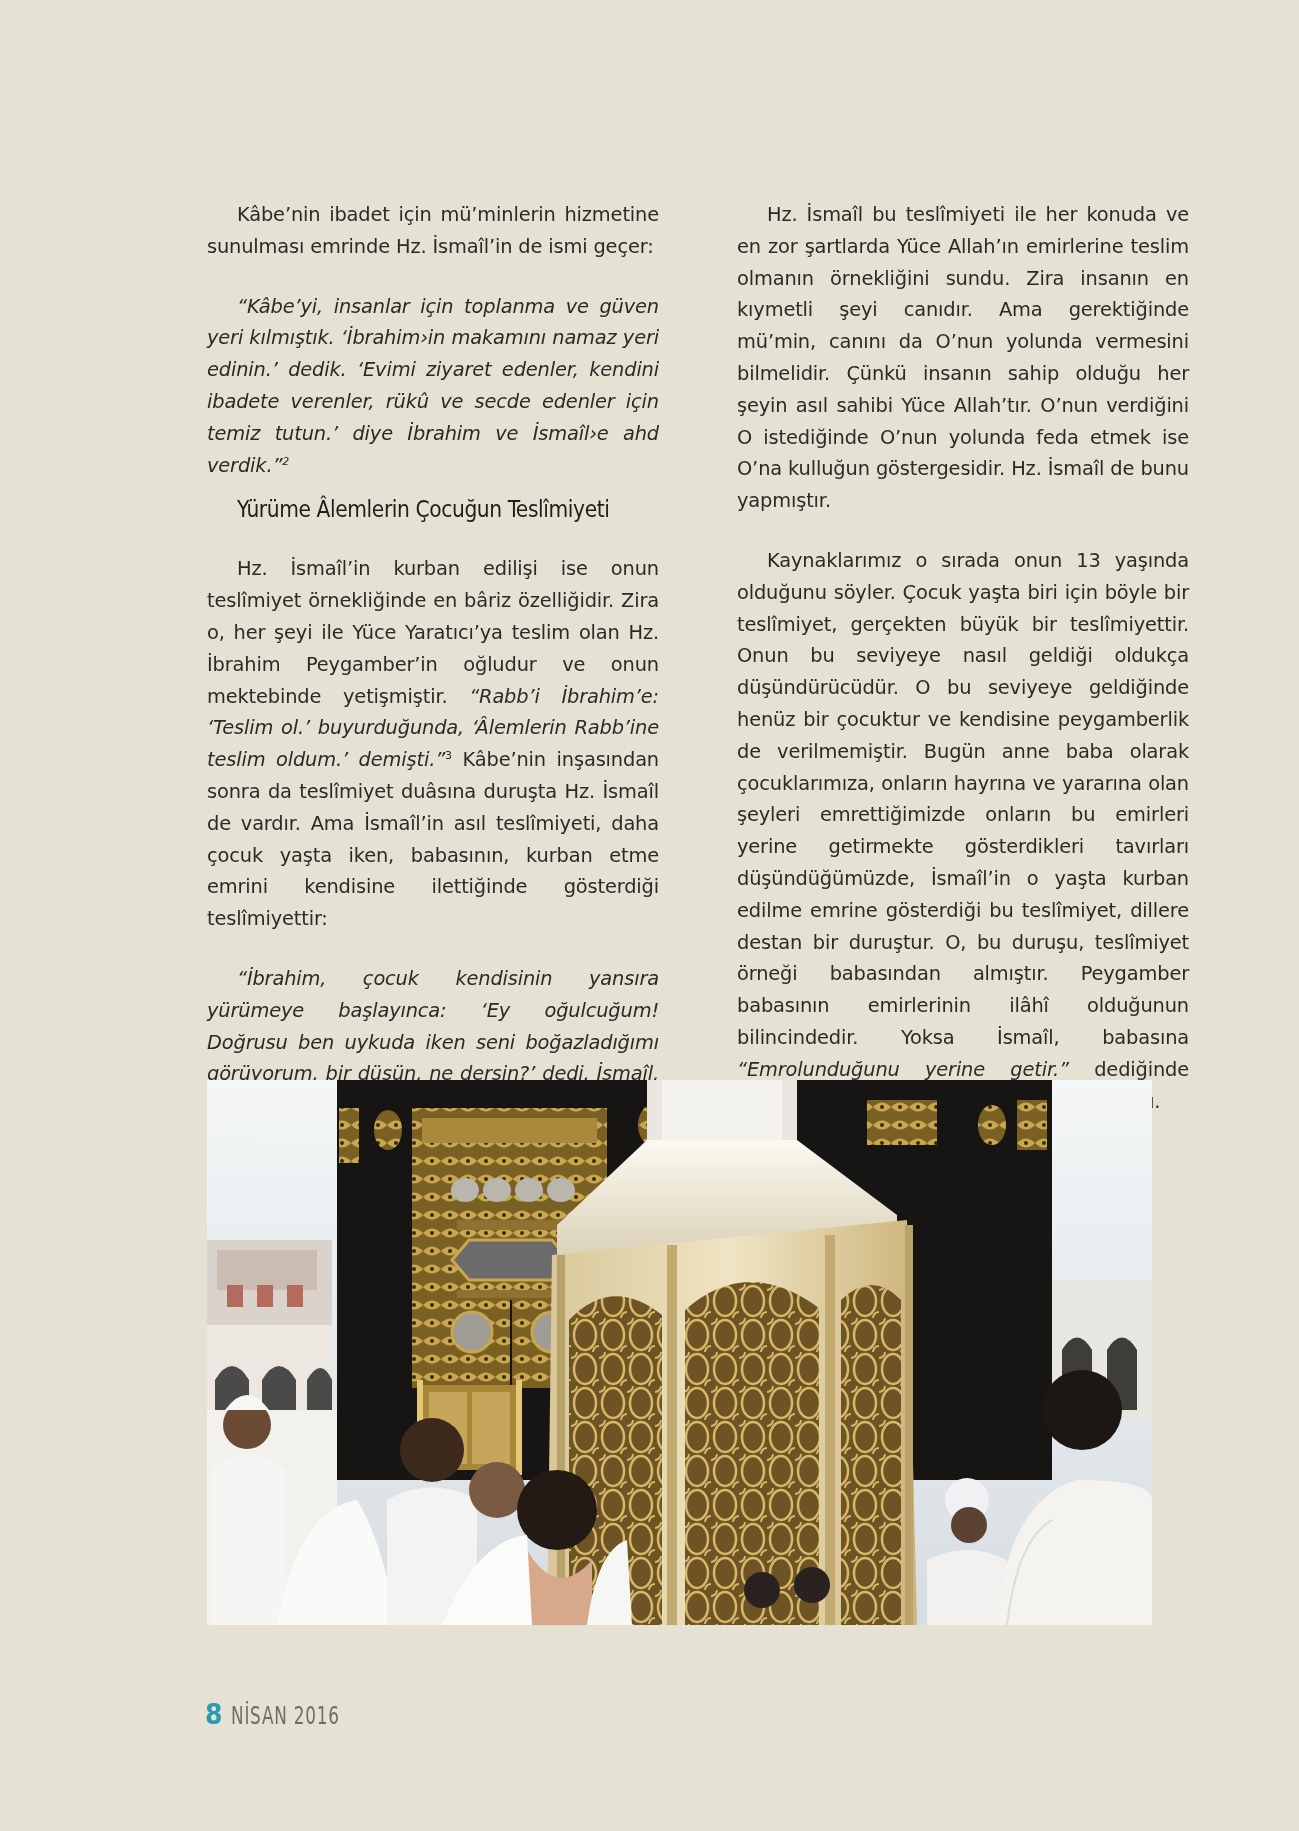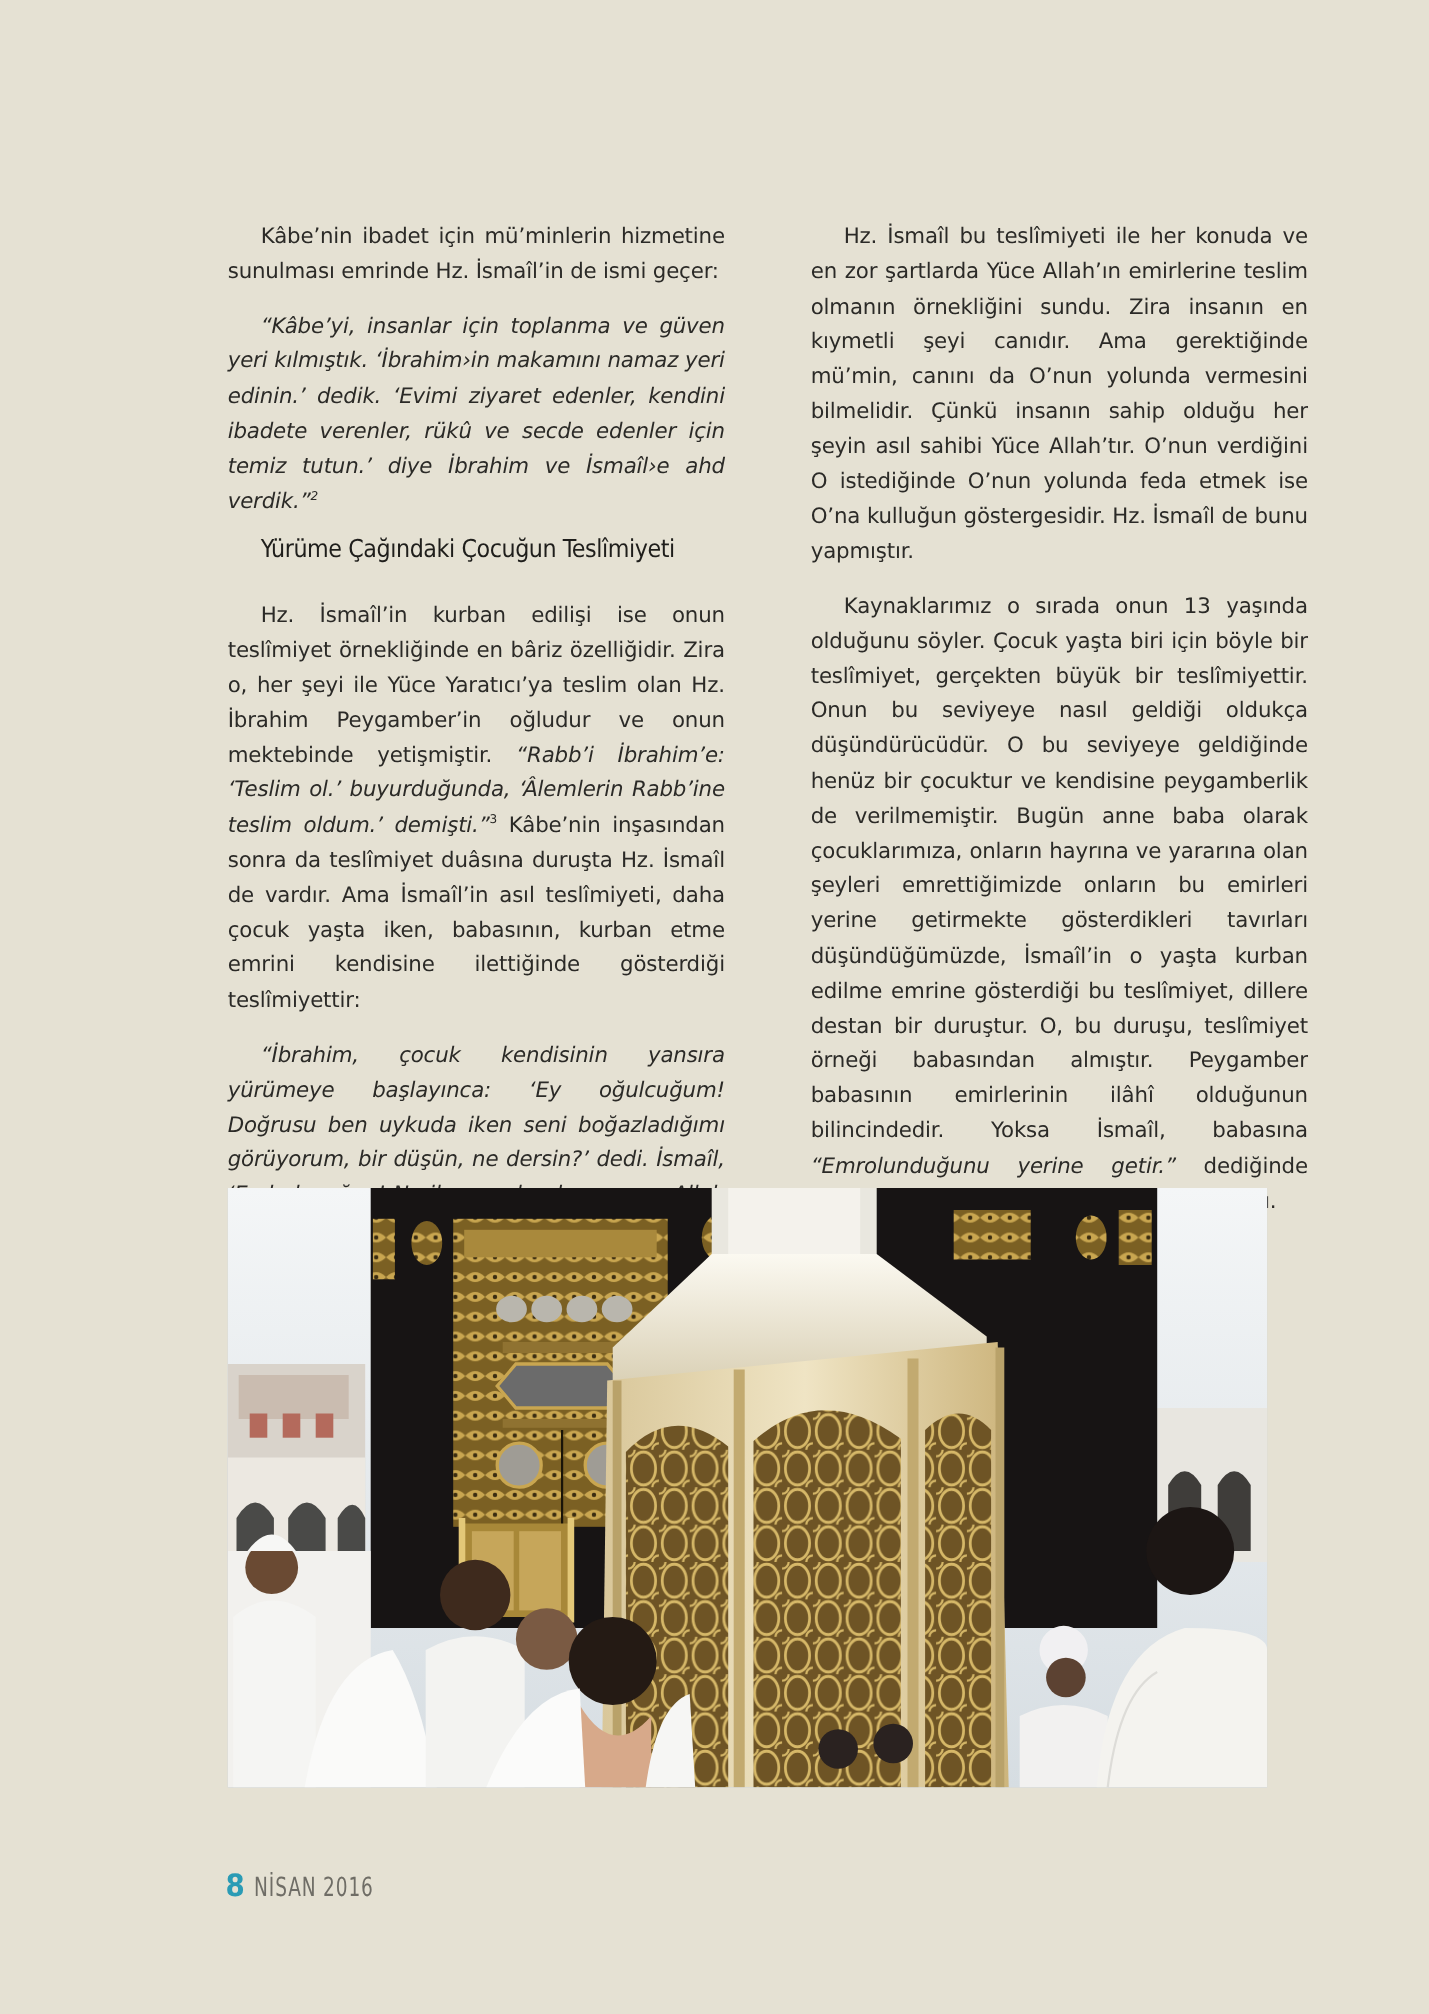--- a/index.html
+++ b/index.html
@@ -16,7 +16,7 @@
   .col-right { left:737px; }
   .col p { margin:0; text-indent:30px; }
   .col p.quote { font-style:italic; }
-  .col p + p { margin-top:18px; }
+  .col p + p { margin-top:28px; }
   .col p.after-head { margin-top:28px; }
   .col h2 {
     margin:12px 0 0 0; padding-left:30px; font-size:22.5px; font-weight:normal;

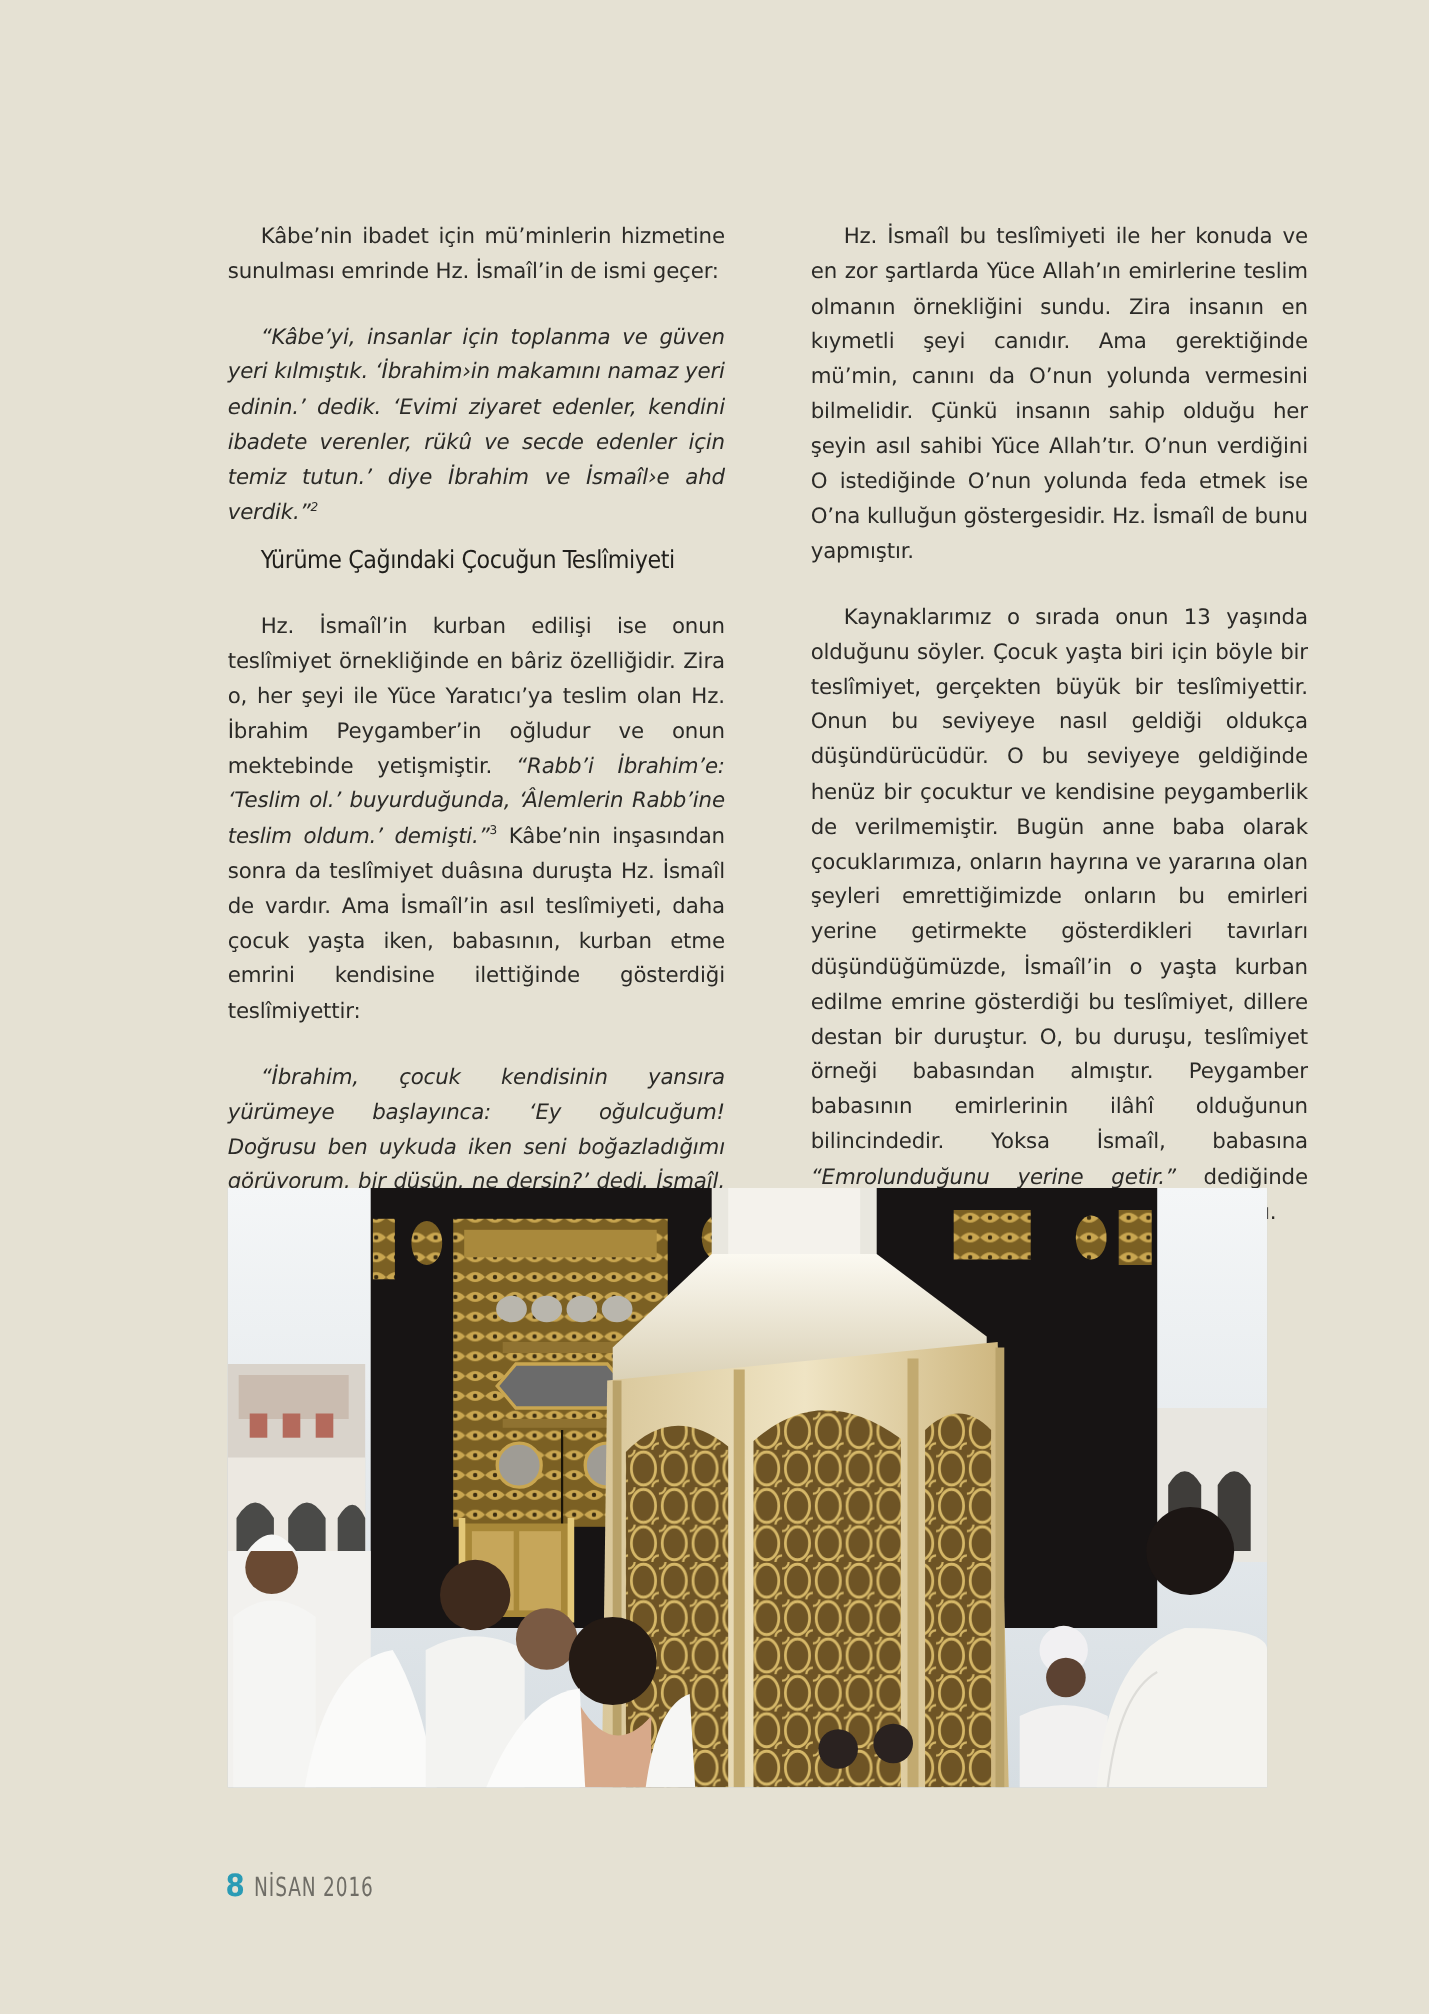--- a/index.html
+++ b/index.html
@@ -45,7 +45,7 @@
 <div class="col col-left">
   <p>Kâbe’nin ibadet için mü’minlerin hizmetine sunulması emrinde Hz. İsmaîl’in de ismi geçer:</p>
   <p class="quote"><span>“Kâbe’yi, insanlar için toplanma ve güven yeri kılmıştık. ‘İbrahim›in makamını namaz yeri edinin.’ dedik. ‘Evimi ziyaret edenler, kendini ibadete verenler, rükû ve secde edenler için temiz tutun.’ diye İbrahim ve İsmaîl›e ahd verdik.”</span><sup>2</sup></p>
-  <h2>Yürüme Çağındaki Çocuğun Teslîmiyeti</h2>
+  <h2>Yürüme Âlemlerin Çocuğun Teslîmiyeti</h2>
   <p class="after-head"><span>Hz. İsmaîl’in kurban edilişi ise onun teslîmiyet örnekliğinde en bâriz özelliğidir. Zira o, her şeyi ile Yüce Yaratıcı’ya teslim olan Hz. İbrahim Peygamber’in oğludur ve onun mektebinde yetişmiştir. </span><span class="it">“Rabb’i İbrahim’e: ‘Teslim ol.’ buyurduğunda, ‘Âlemlerin Rabb’ine teslim oldum.’ demişti.”</span><sup>3</sup><span> Kâbe’nin inşasından sonra da teslîmiyet duâsına duruşta Hz. İsmaîl de vardır. Ama İsmaîl’in asıl teslîmiyeti, daha çocuk yaşta iken, babasının, kurban etme emrini kendisine ilettiğinde gösterdiği teslîmiyettir:</span></p>
   <p class="quote"><span>“İbrahim, çocuk kendisinin yansıra yürümeye başlayınca: ‘Ey oğulcuğum! Doğrusu ben uykuda iken seni boğazladığımı görüyorum, bir düşün, ne dersin?’ dedi. İsmaîl, ‘Ey babacığım! Ne ile emrolundunsa yap, Allah dilerse, sabredenlerden olduğumu göreceksin.’ dedi.”</span><sup>4</sup></p>
 </div>

